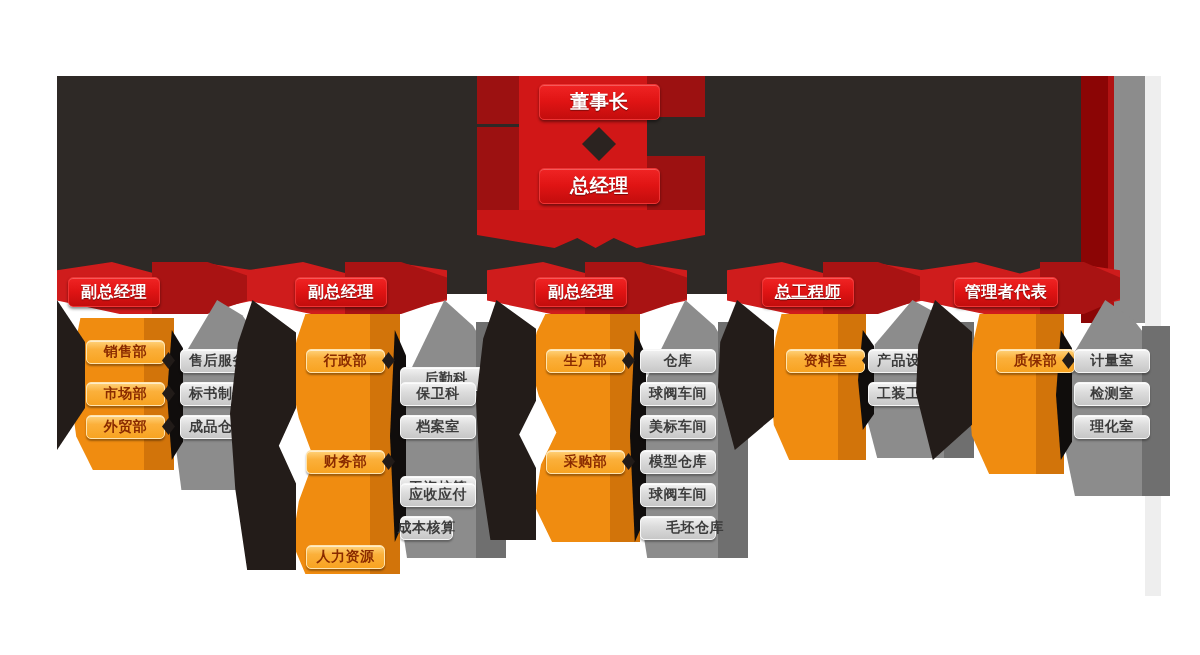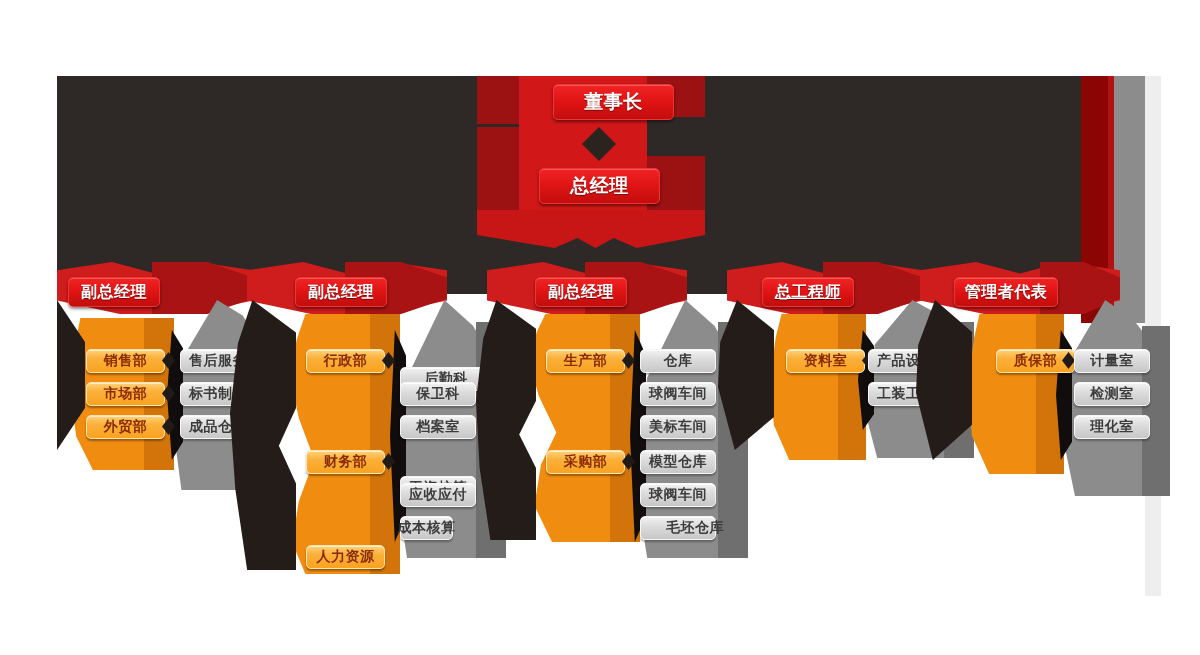--- a/index.html
+++ b/index.html
@@ -99,7 +99,7 @@
 
   <div class="shape" style="left:477px;top:210px;width:228px;height:38px;background:#c81616;clip-path:polygon(0 0,100% 0,100% 66%,70% 100%,60% 74%,52% 100%,44% 74%,34% 100%,0 66%);"></div>
 
-  <div class="chip chip-red big" style="left:539px;top:84px;width:121px;margin-left:14px;">董事长</div>
+  <div class="chip chip-red big" style="left:539px;top:84px;width:121px;">董事长</div>
 
   <div class="diamond-red" style="left:582px;top:127px;"></div>
 

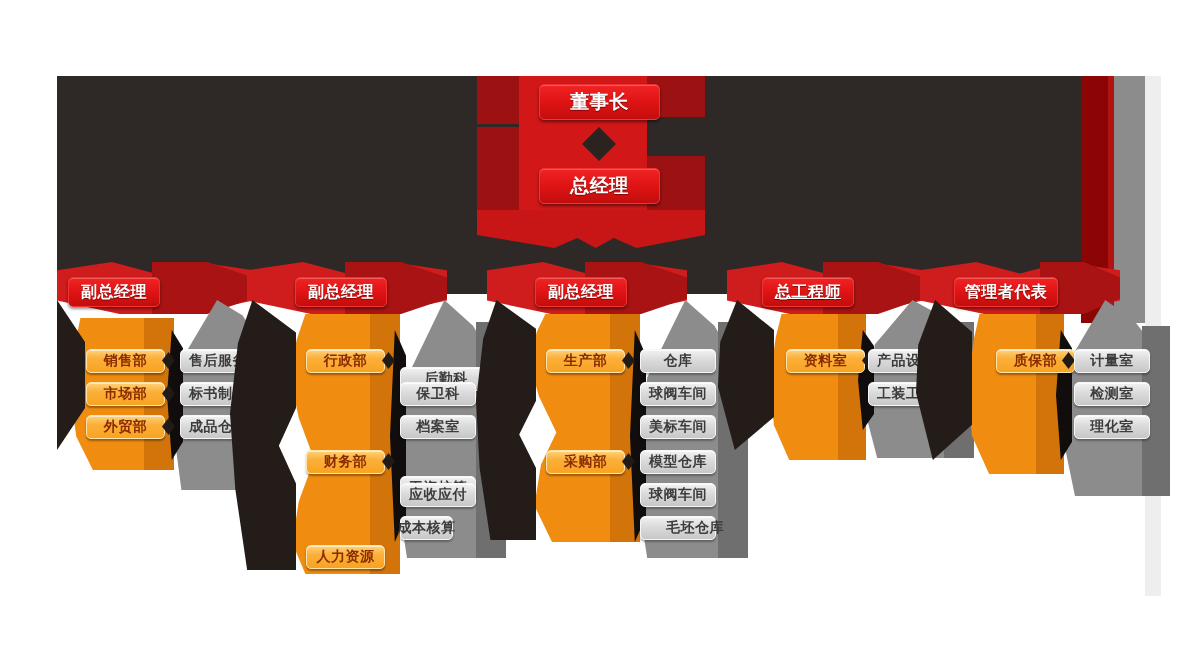--- a/index.html
+++ b/index.html
@@ -118,7 +118,7 @@
   <div class="shape" style="left:247px;top:320px;width:31px;height:170px;background:#6f6f6f;"></div>
   <div class="shape" style="left:167px;top:330px;width:16px;height:130px;background:#100d0c;clip-path:polygon(30% 0,100% 14%,100% 86%,30% 100%,0 50%);"></div>
 
-  <div class="chip chip-orange" style="left:86px;top:349px;width:79px;">销售部</div>
+  <div class="chip chip-orange" style="left:86px;top:340px;width:79px;">销售部</div>
   <div class="chip chip-orange" style="left:86px;top:382px;width:79px;">市场部</div>
   <div class="chip chip-orange" style="left:86px;top:415px;width:79px;">外贸部</div>
   <div class="diamond" style="left:162px;top:352px;"></div>

